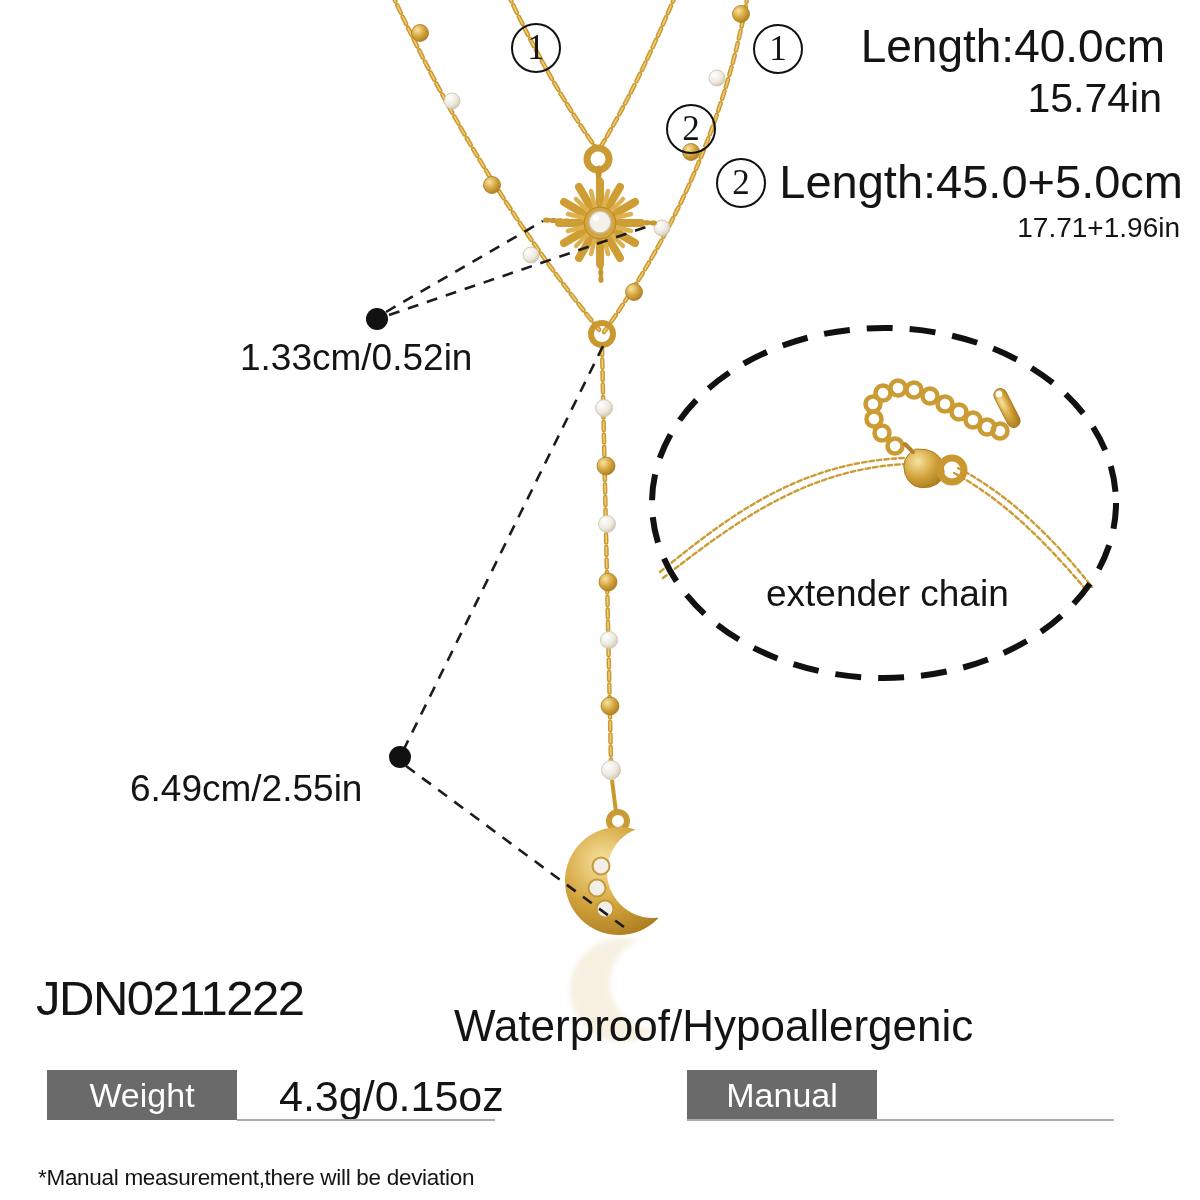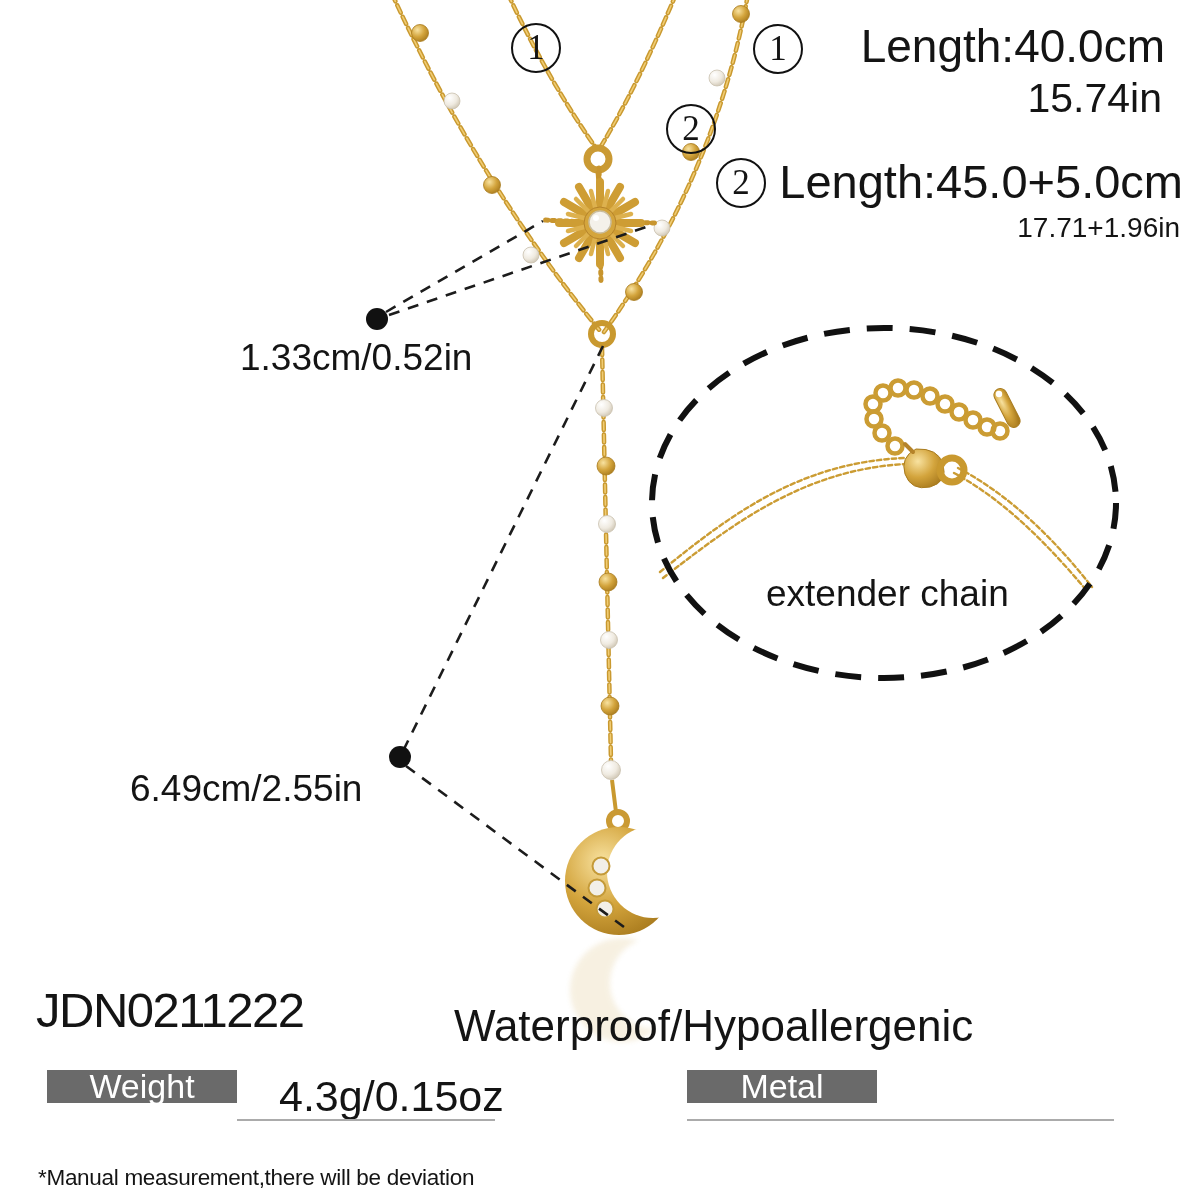--- a/index.html
+++ b/index.html
@@ -30,7 +30,7 @@
   .leg4{font-size:28px;}
   .meas{font-size:37px;}
   .inset-label{font-size:37px;}
-  .sku{font-size:49px;letter-spacing:-1.5px;margin-top:12px;}
+  .sku{font-size:49px;letter-spacing:-1.5px;}
   .feature{font-size:44px;margin-top:23px;}
   .spec-box{position:absolute;width:190px;height:33px;background:#6A6A6A;display:flex;
             align-items:center;justify-content:center;color:#fff;font-size:34px;}

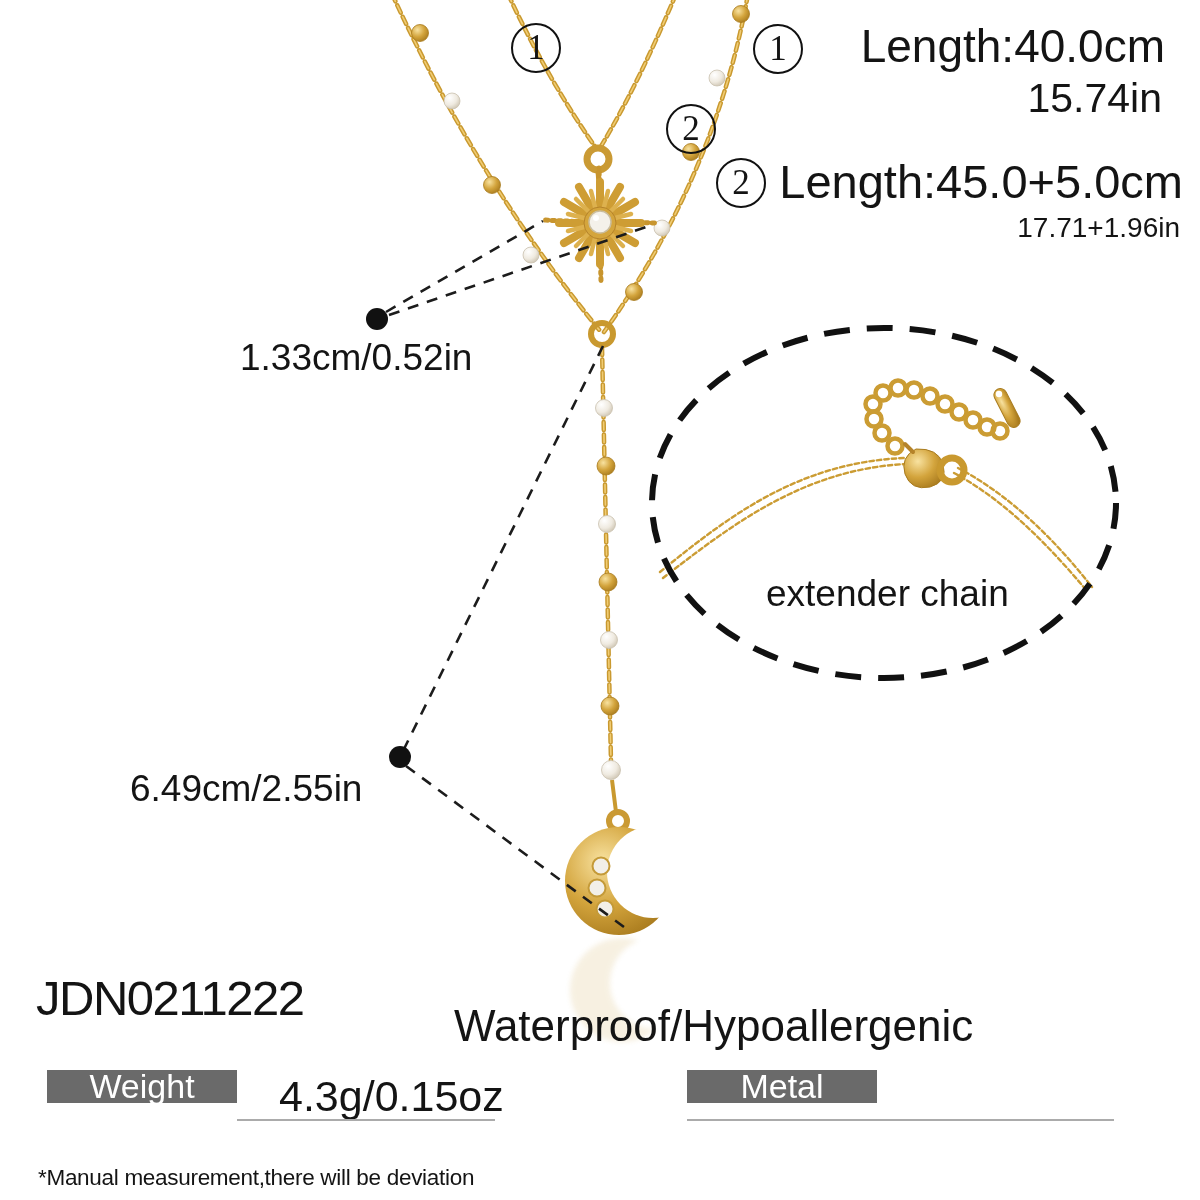--- a/index.html
+++ b/index.html
@@ -32,7 +32,7 @@
   .inset-label{font-size:37px;}
   .sku{font-size:49px;letter-spacing:-1.5px;}
   .feature{font-size:44px;margin-top:23px;}
-  .spec-box{position:absolute;width:190px;height:33px;background:#6A6A6A;display:flex;
+  .spec-box{position:absolute;width:190px;height:50px;background:#6A6A6A;display:flex;
             align-items:center;justify-content:center;color:#fff;font-size:34px;}
   .spec-val-l{font-size:43px;}
   .spec-val-r{font-size:35px;}

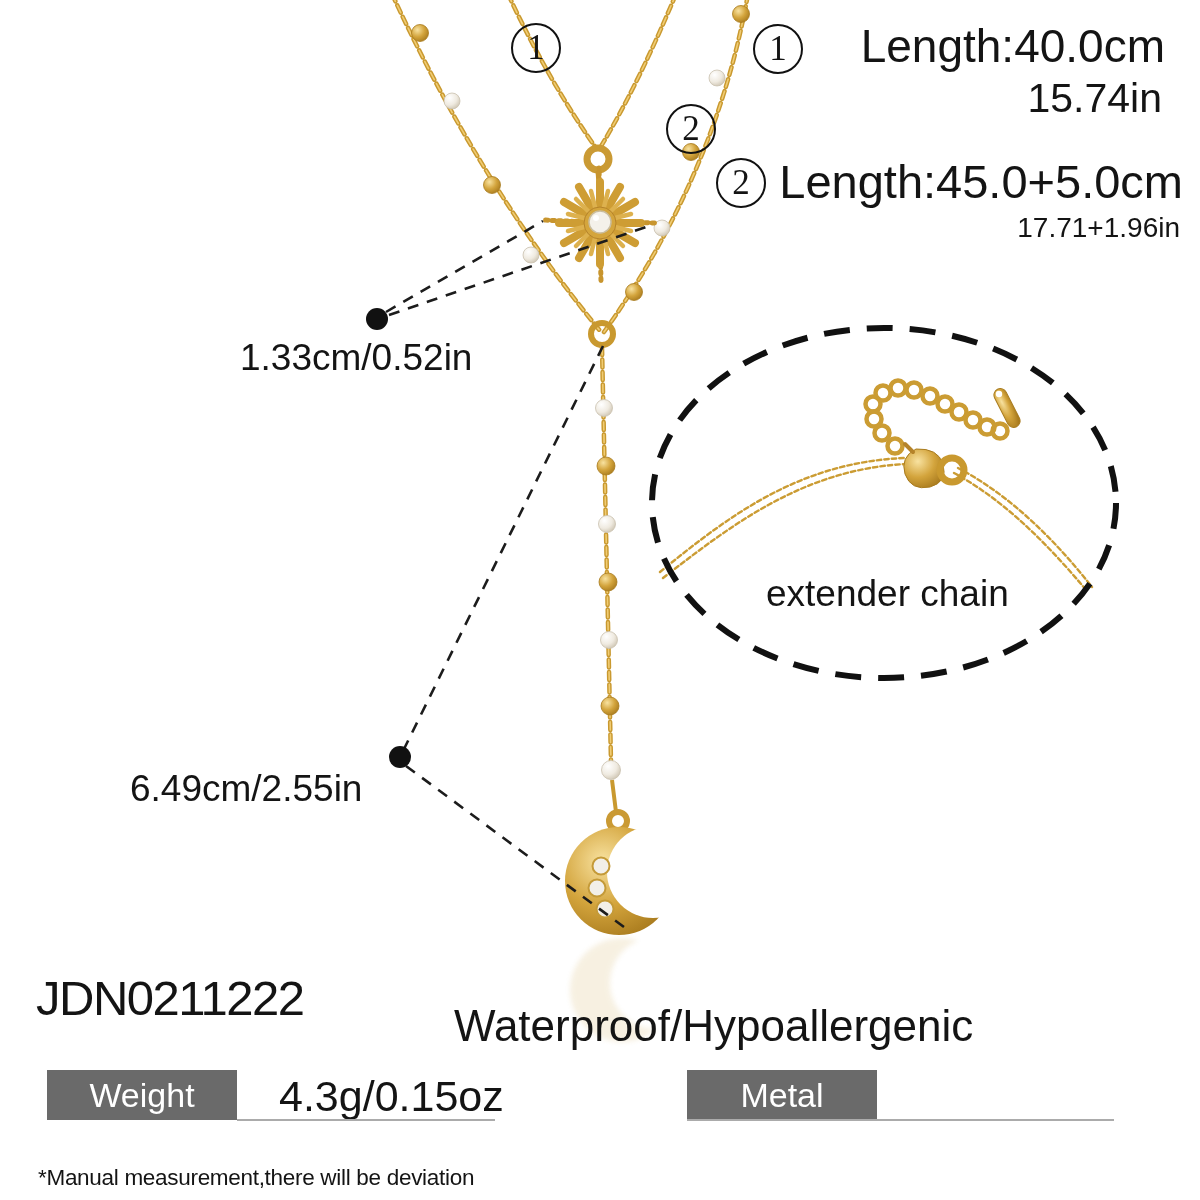--- a/index.html
+++ b/index.html
@@ -237,7 +237,7 @@
   <div class="rule" style="left:237px;top:1119px;width:258px;"></div>
 
   <div class="spec-box" style="left:687px;top:1070px;">
-    <span>Metal</span>
+    <span>Manual</span>
   </div>
   <div class="rule" style="left:687px;top:1119px;width:427px;"></div>
 

